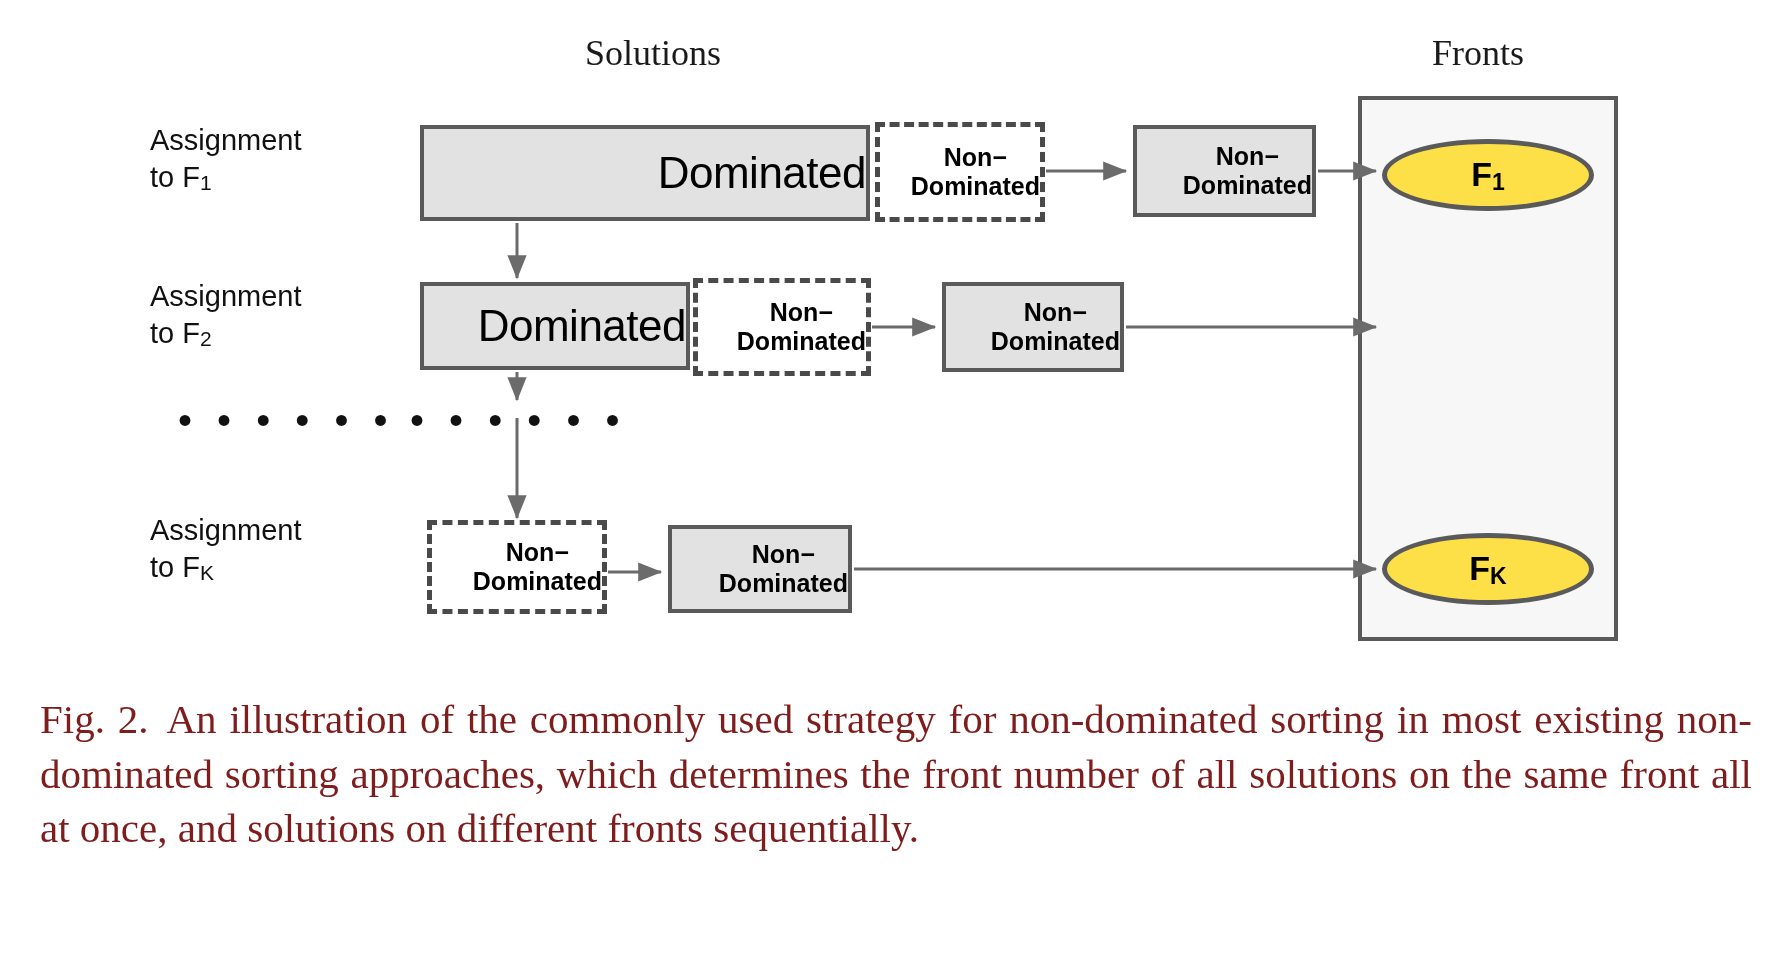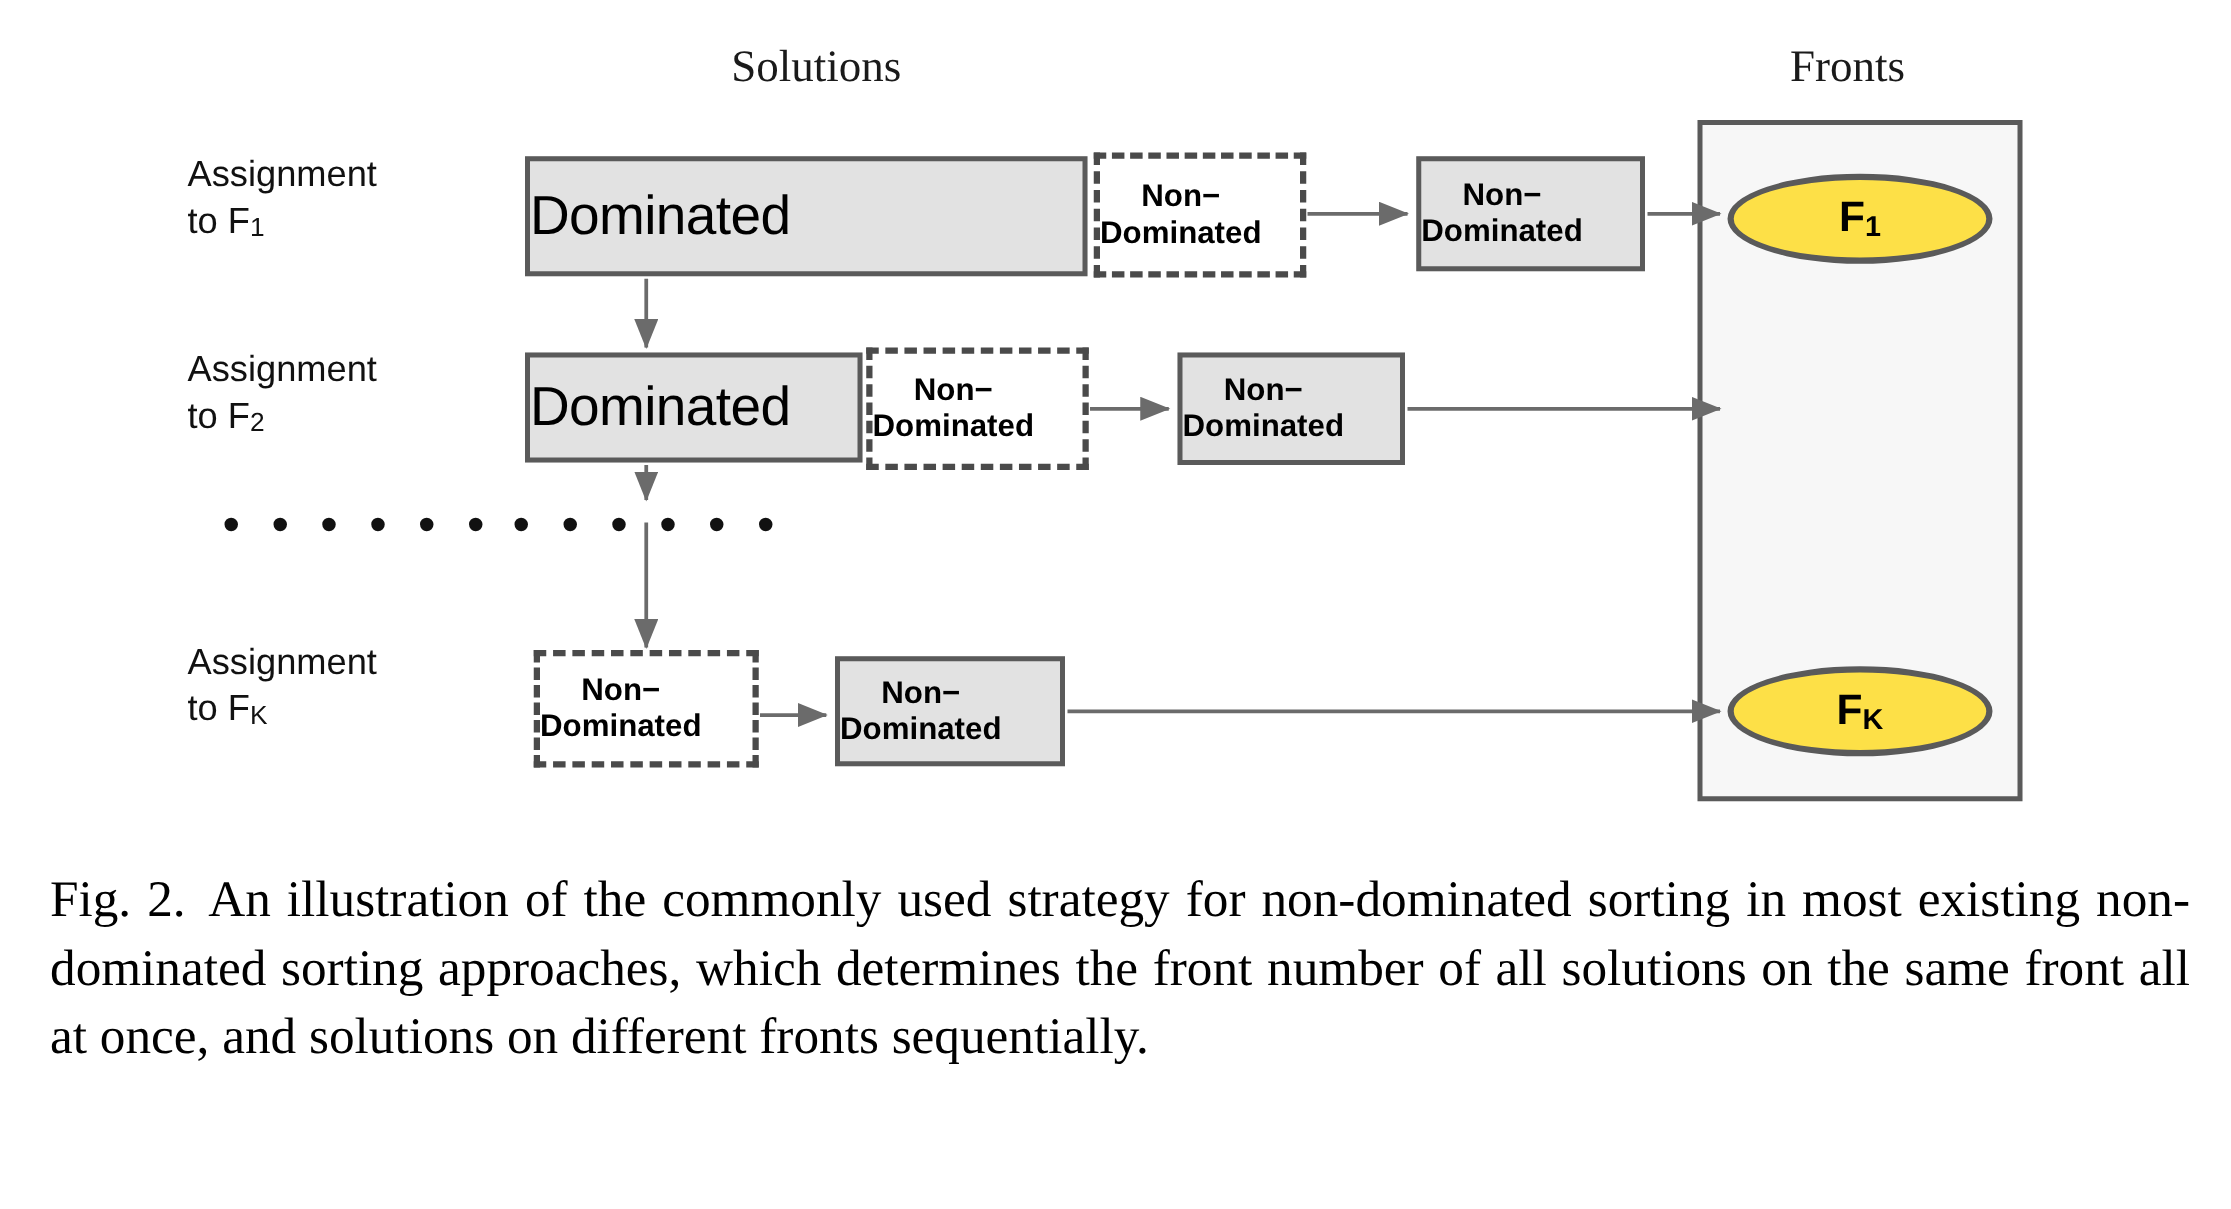--- a/index.html
+++ b/index.html
@@ -71,7 +71,7 @@
     border: 4px solid #5a5a5a;
     display: flex;
     align-items: center;
-    justify-content: flex-start;
+    justify-content: flex-end;
     text-align: center;
     color: #000000;
   }

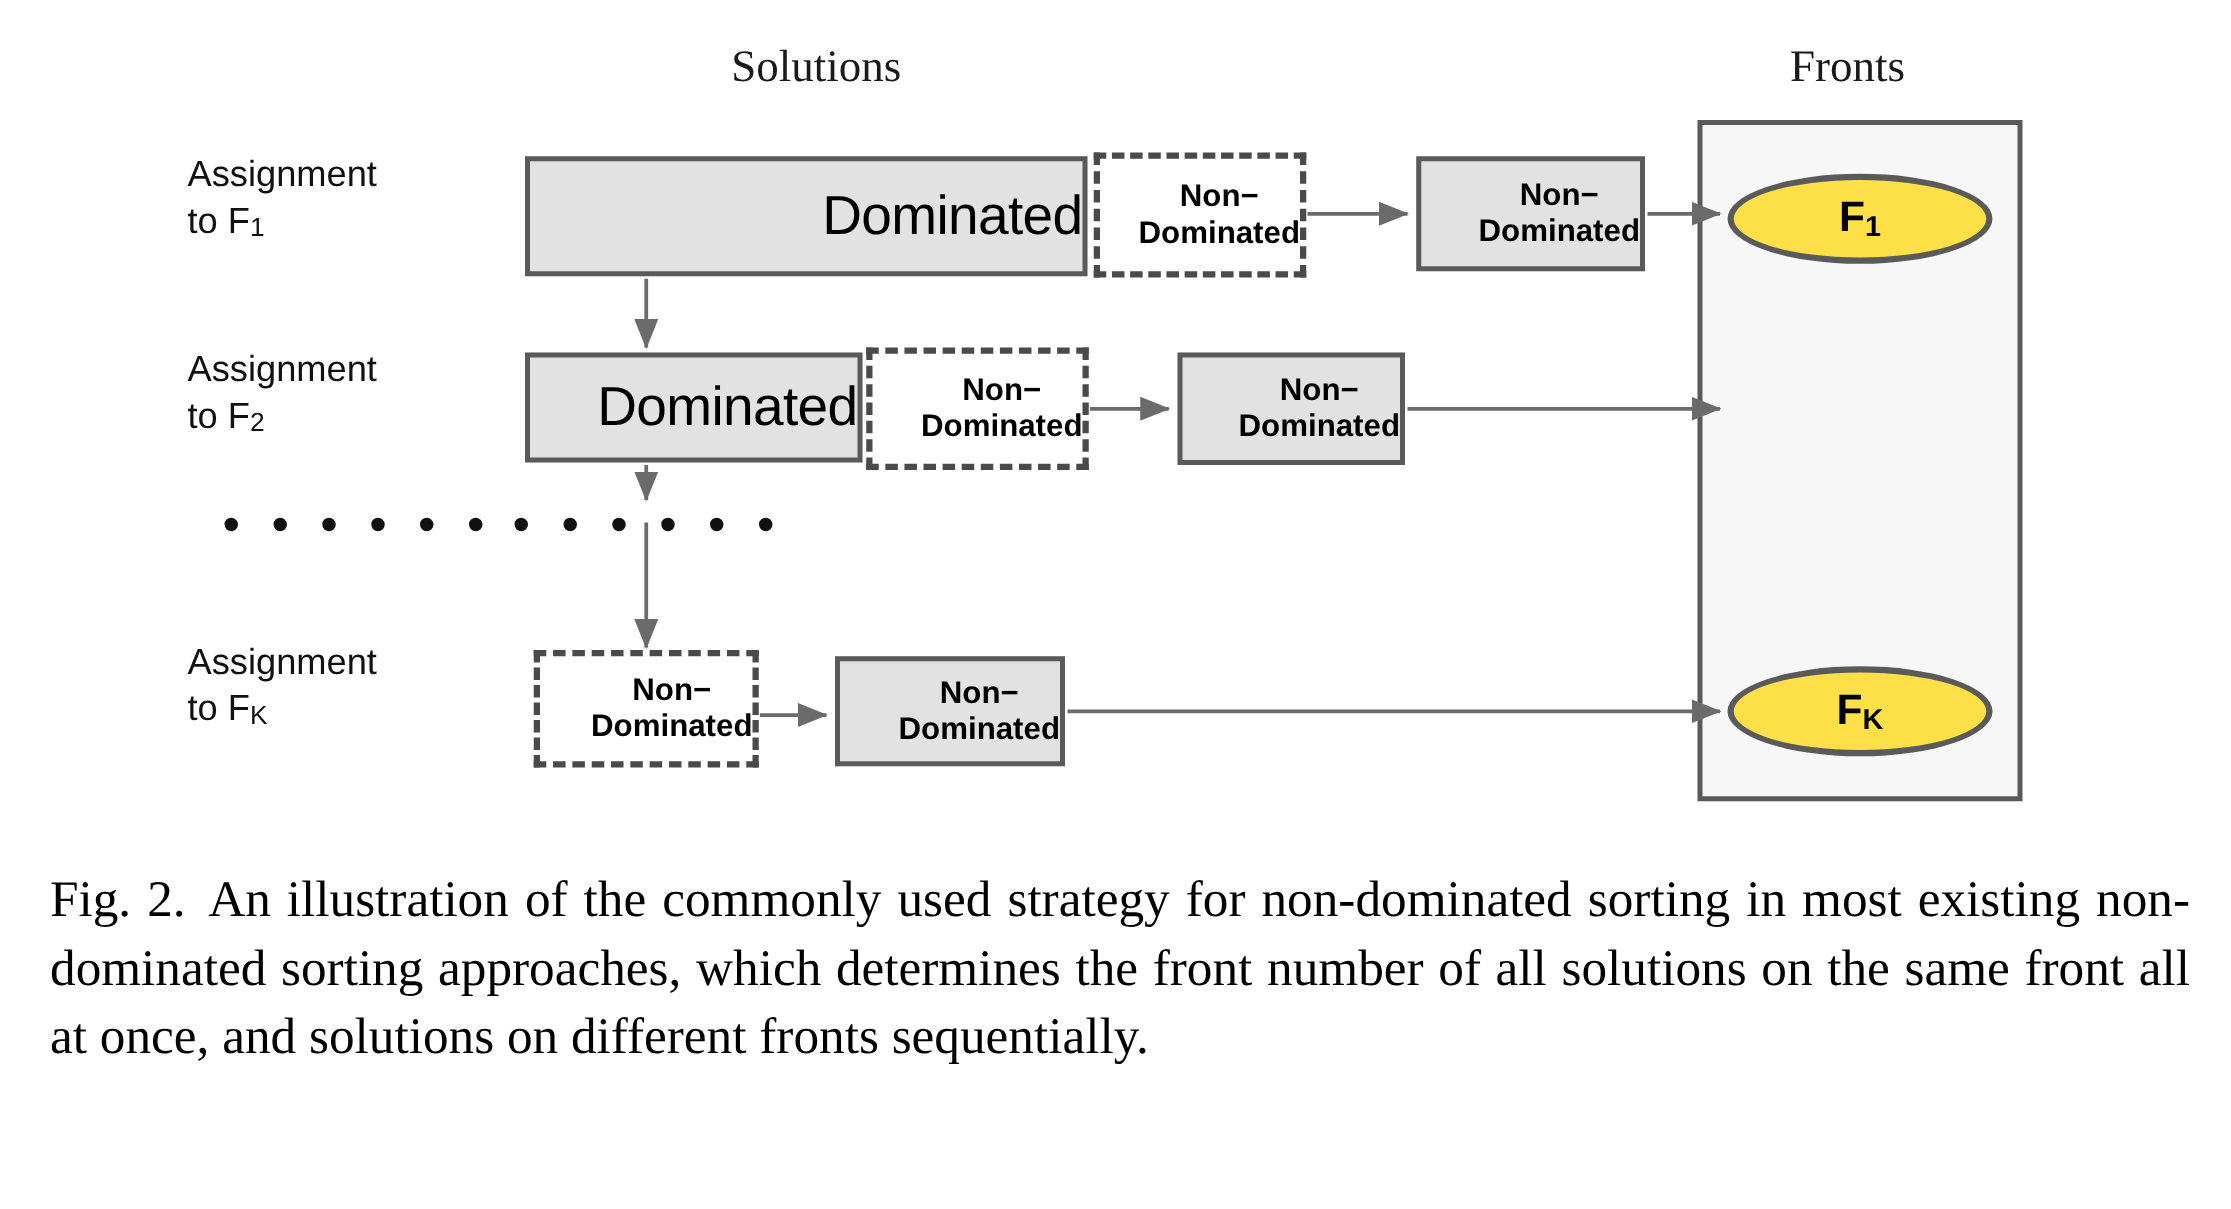--- a/index.html
+++ b/index.html
@@ -159,7 +159,7 @@
     font-family: "Liberation Serif", serif;
     font-size: 41px;
     line-height: 1.33;
-    color: #000000;
+    color: #7f1d1d;
     text-align: justify;
     text-justify: inter-word;
   }

